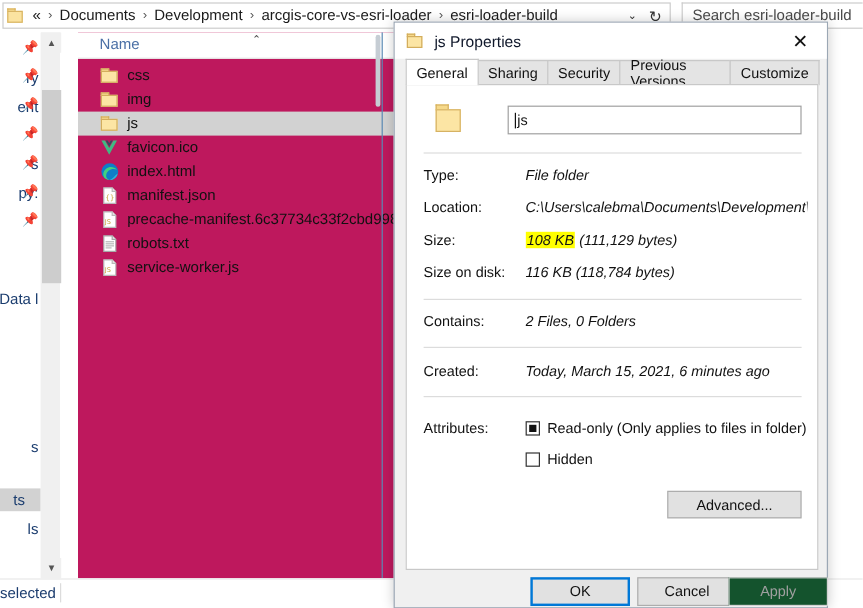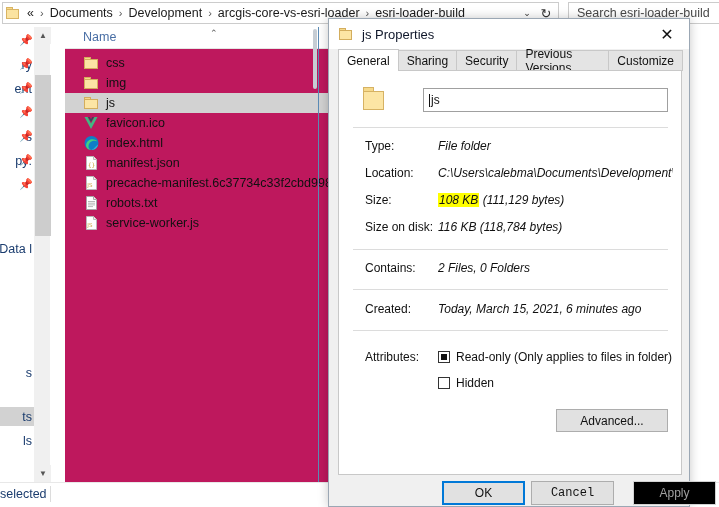--- a/index.html
+++ b/index.html
@@ -216,7 +216,7 @@
   }
 
   .prop-row { position: absolute; left: 14px; width: 320px; height: 17px; font-size: 12px; color: #111; }
-  .prop-label { position: absolute; left: 12px; top: 0; text-align: center; }
+  .prop-label { position: absolute; left: 0; top: 0; text-align: center; }
   .prop-value { position: absolute; left: 85px; top: 0; white-space: nowrap; overflow: hidden; width: 235px; font-style: italic; }
   .hl { background: #ffff00; padding: 0 1px; }
 

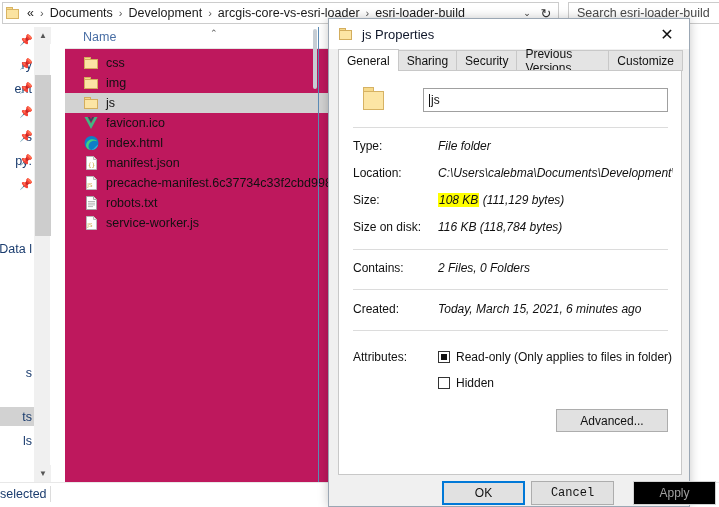--- a/index.html
+++ b/index.html
@@ -70,7 +70,7 @@
     font-size: 12.5px; color: #1a3c6e; white-space: nowrap;
     padding-right: 2px;
   }
-  .nav-item.sel { background: #d2d2d2; }
+  .nav-item.sel { background: #d2d2d2; justify-content: center; }
   .pin {
     position: absolute; width: 11px; height: 11px; right: 4px;
     color: #5a6f86; font-size: 11px; line-height: 11px;

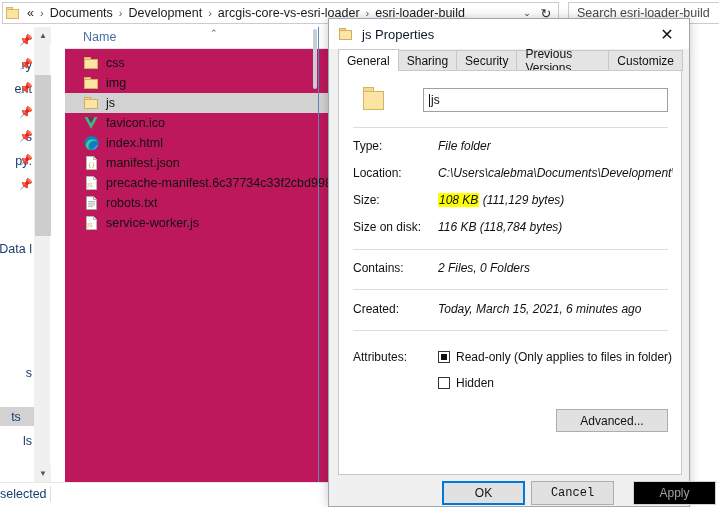--- a/index.html
+++ b/index.html
@@ -243,7 +243,7 @@
     font-size: 12px; background: #e1e1e1; border: 1px solid #adadad; color: #111;
   }
   .dbtn.ok { left: 113px; background: #e1e1e1; border: 2px solid #0078d7; }
-  .dbtn.cancel { left: 202px; font-family: Liberation Mono, monospace; }
+  .dbtn.cancel { left: 202px; }
   .dbtn.apply { left: 304px; background: #000000; border-color: #d2d2d2; color: #a0a0a0; }
 </style>
 </head>

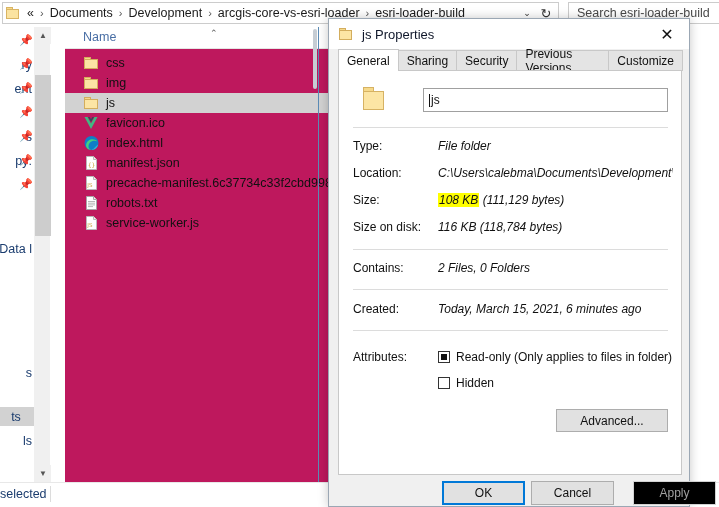--- a/index.html
+++ b/index.html
@@ -244,7 +244,7 @@
   }
   .dbtn.ok { left: 113px; background: #e1e1e1; border: 2px solid #0078d7; }
   .dbtn.cancel { left: 202px; }
-  .dbtn.apply { left: 304px; background: #000000; border-color: #d2d2d2; color: #a0a0a0; }
+  .dbtn.apply { left: 278px; background: #14532d; border-color: #d2d2d2; color: #a0a0a0; }
 </style>
 </head>
 <body>

